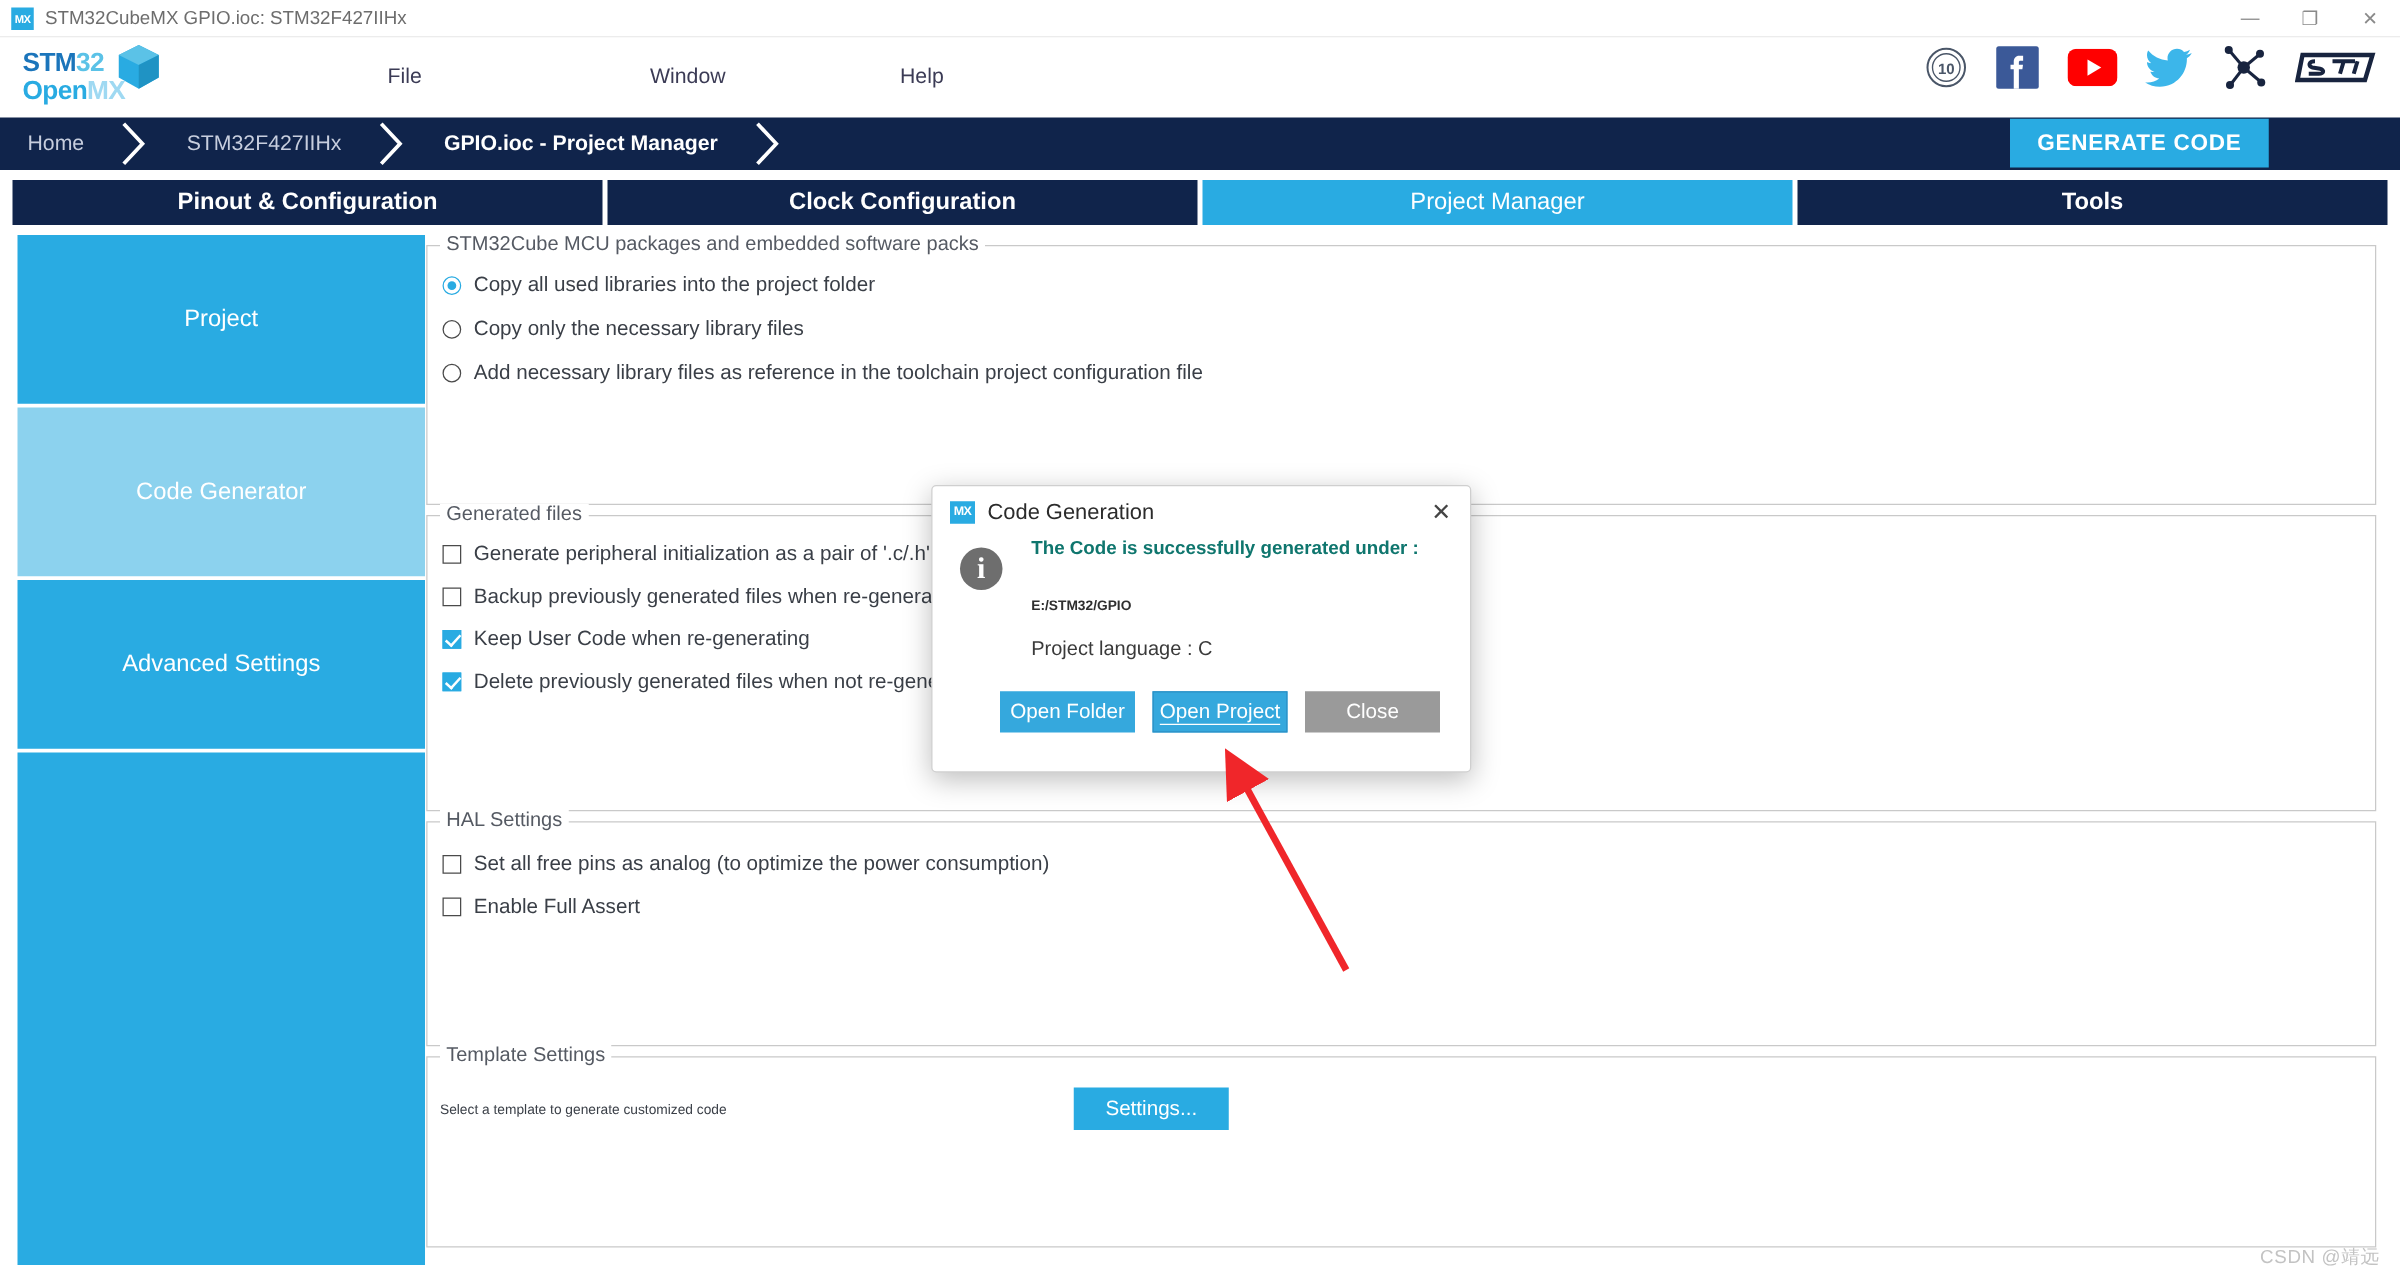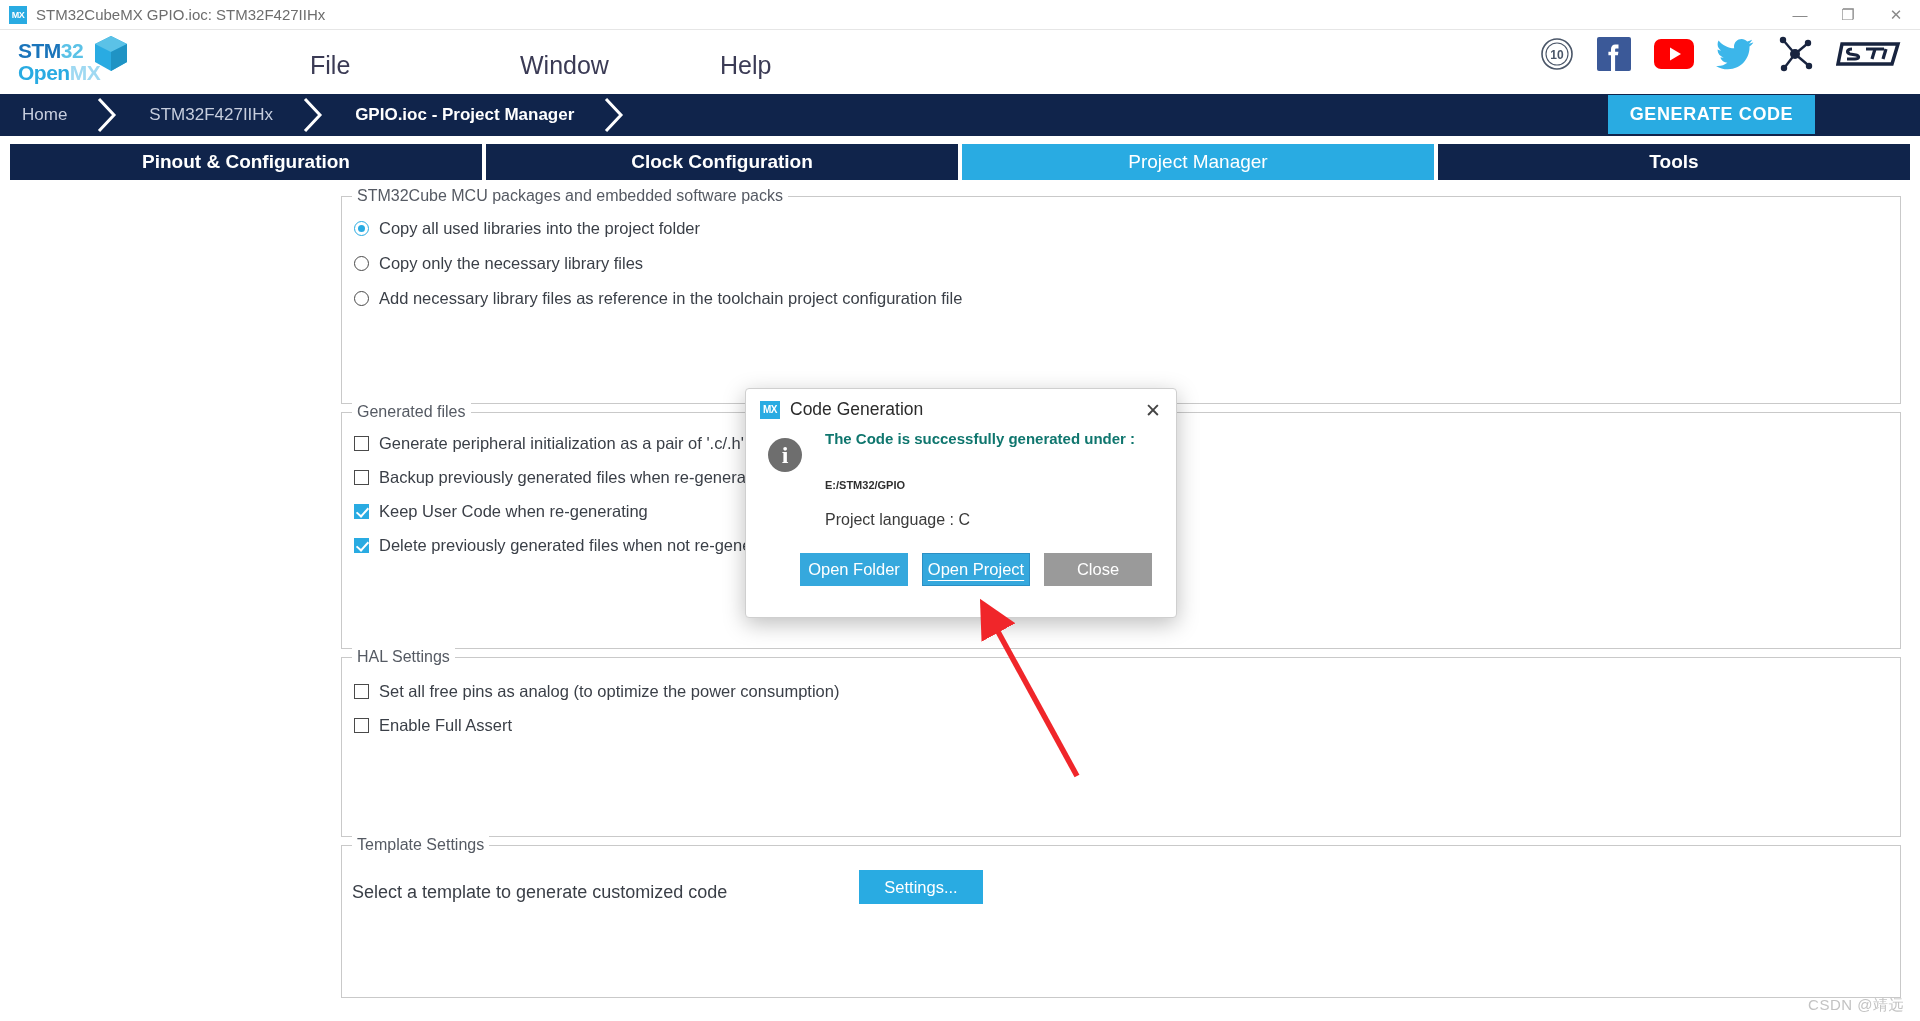--- a/index.html
+++ b/index.html
@@ -41,7 +41,7 @@
   .logo .l2 .lt { color:#9fd9f2; }
   .logo .cube { position:absolute; left:82px; top:2px; }
   .menu-item {
-    font-size:25px; color:#3b3b55; padding:4px 10px; cursor:default;
+    font-size:17px; color:#3b3b55; padding:4px 10px; cursor:default;
   }
   .m-file { position:absolute; left:300px; }
   .m-win  { position:absolute; left:510px; }

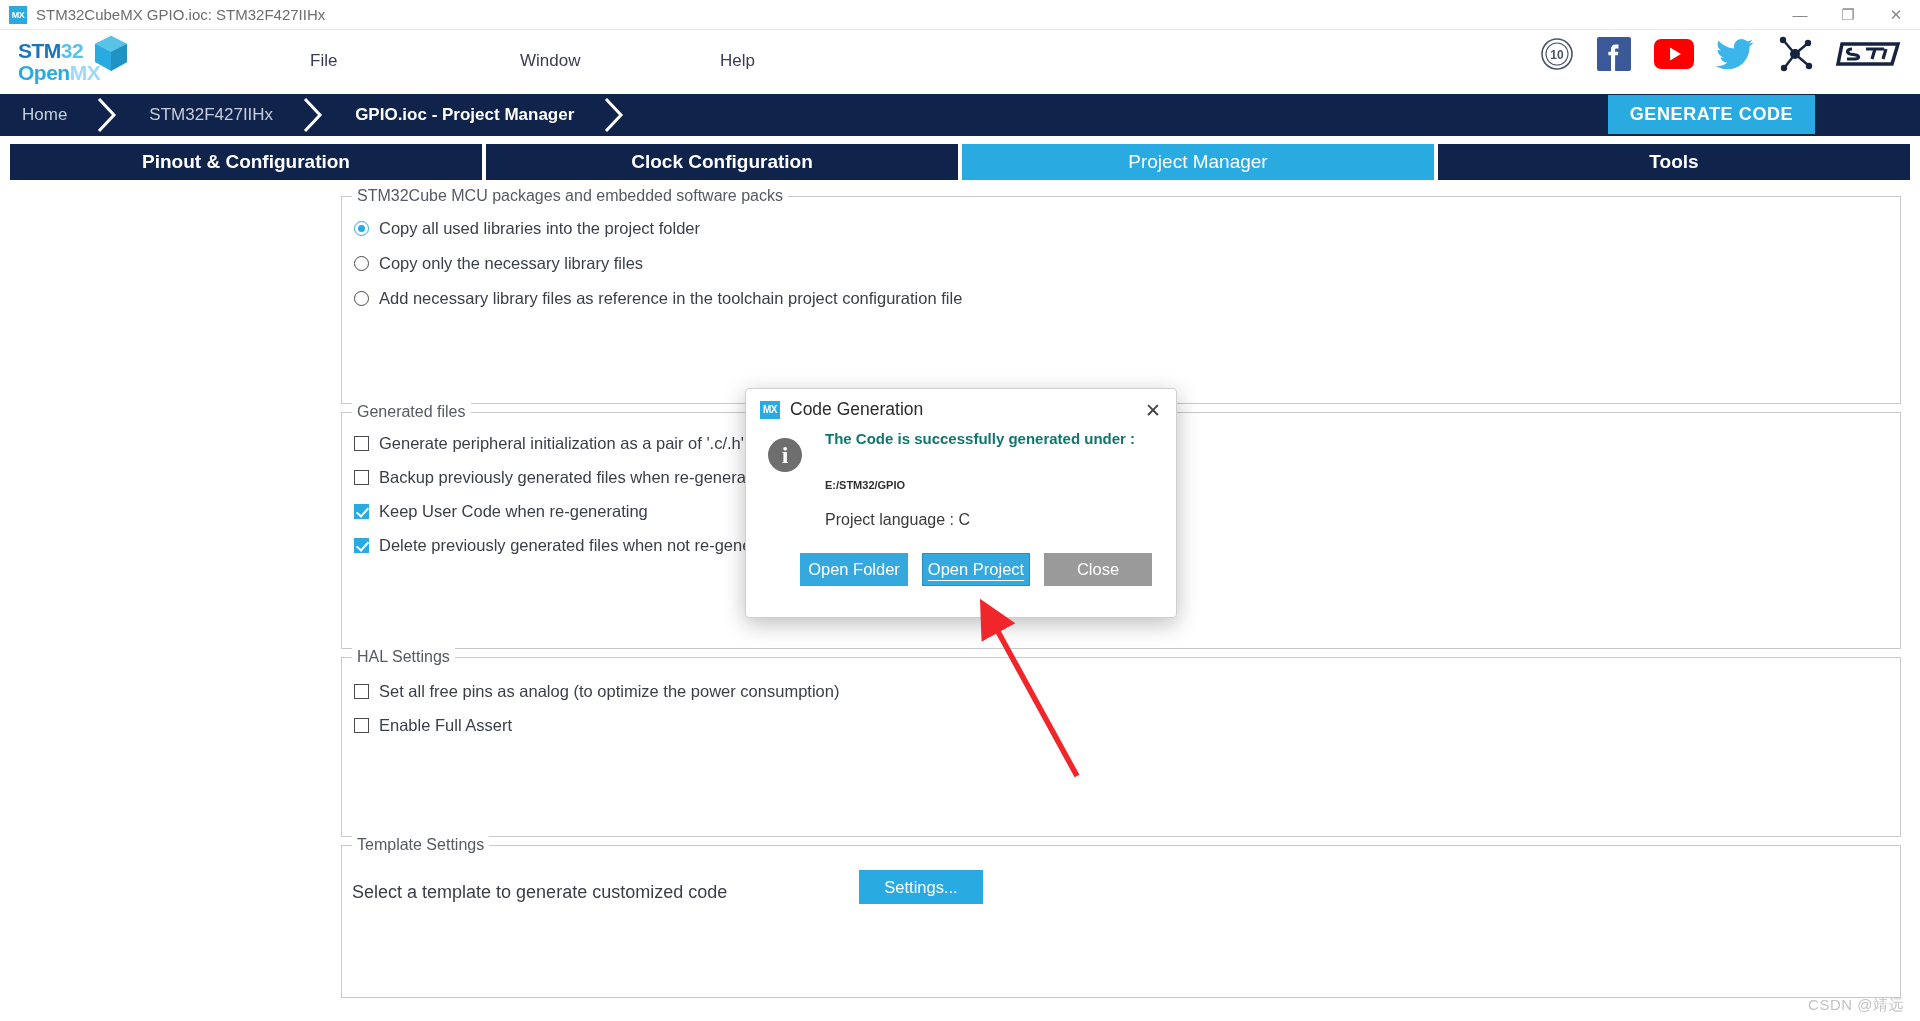--- a/index.html
+++ b/index.html
@@ -274,6 +274,12 @@
     <div class="tab">Tools</div>
   </div>
 
+  <div class="rail">
+    <div class="rail-item i0">Project</div>
+    <div class="rail-item i1">Code Generator</div>
+    <div class="rail-item i2">Advanced Settings</div>
+    <div class="rail-item i3"></div>
+  </div>
 
   <div class="content">
 

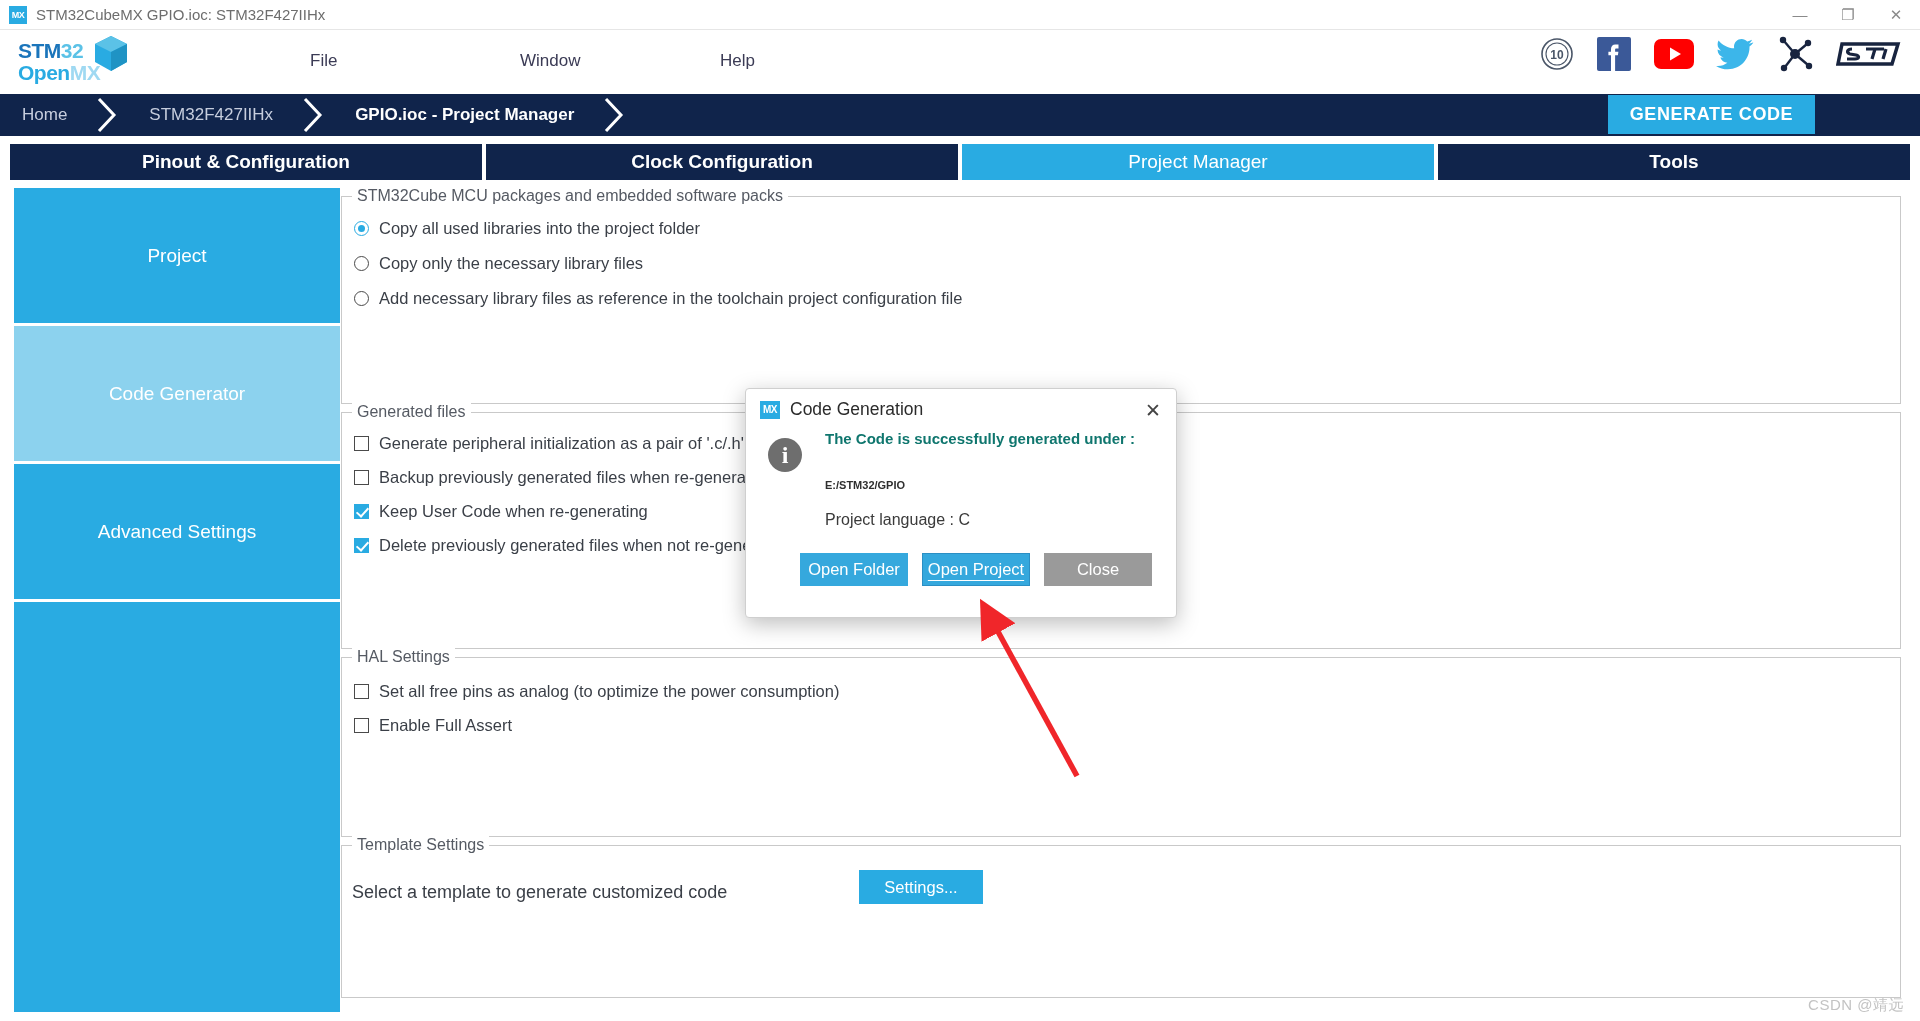--- a/index.html
+++ b/index.html
@@ -122,7 +122,7 @@
     transform:rotate(42deg);
   }
 
-  .tmpl-label { position:absolute; left:10px; top:36px; font-size:18px; color:#3a3f47; }
+  .tmpl-label { position:absolute; left:10px; top:36px; font-size:11px; color:#3a3f47; }
   .settings-btn {
     position:absolute; left:517px; top:24px; width:124px; height:34px;
     background:#29abe2; color:#ffffff; border:none; font-size:16.5px;

